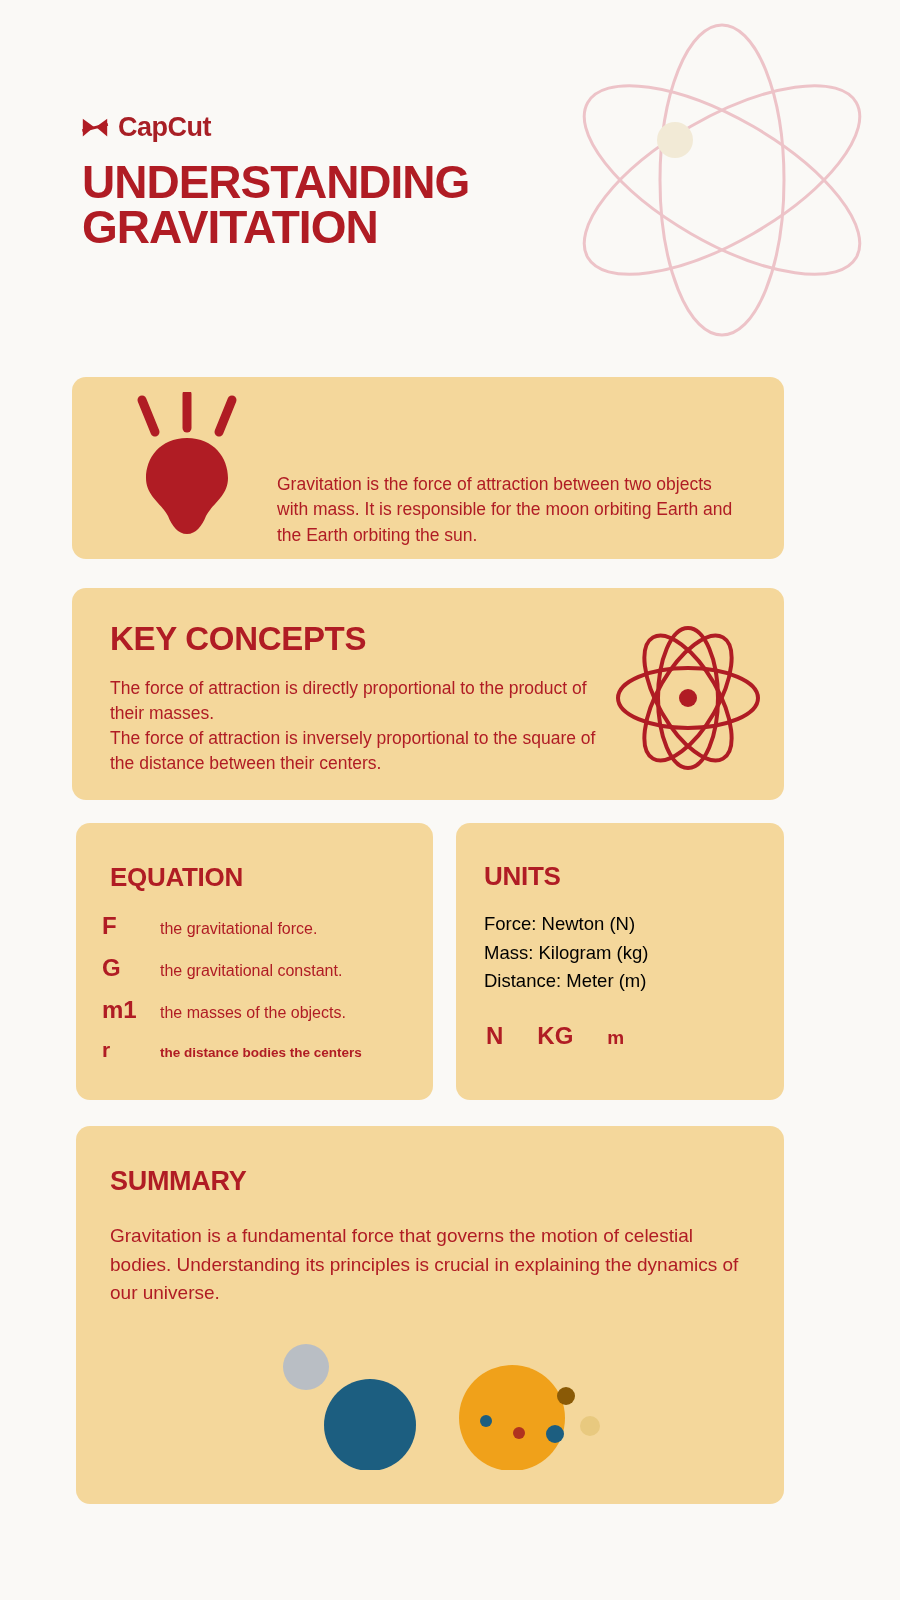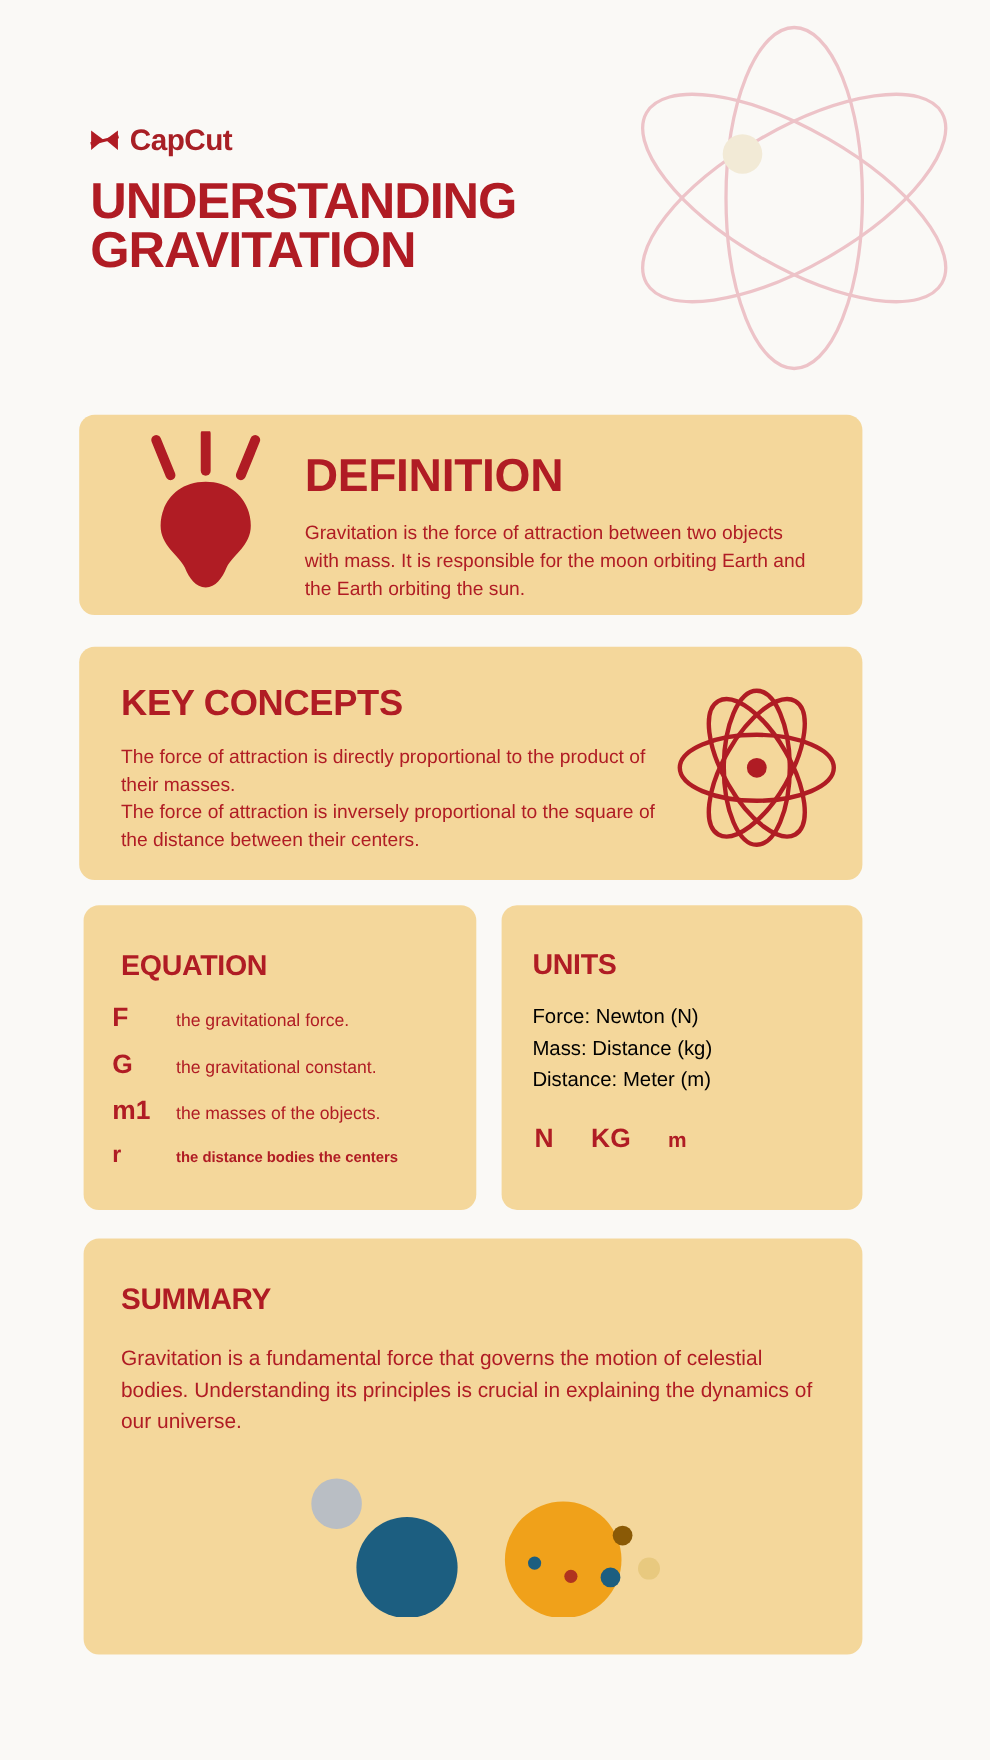--- a/index.html
+++ b/index.html
@@ -177,7 +177,6 @@
     </g>
     <path d="M67 46 C 40 46 26 66 26 86 C 26 104 42 112 48 124 C 52 134 58 142 67 142 C 76 142 82 134 86 124 C 92 112 108 104 108 86 C 108 66 94 46 67 46 Z" fill="#b01c24"></path>
   </svg>
-  <div class="heading def-title">DEFINITION</div>
   <p class="def-body">Gravitation is the force of attraction between two objects with mass. It is responsible for the moon orbiting Earth and the Earth orbiting the sun.</p>
 
   <div class="card card-key"></div>

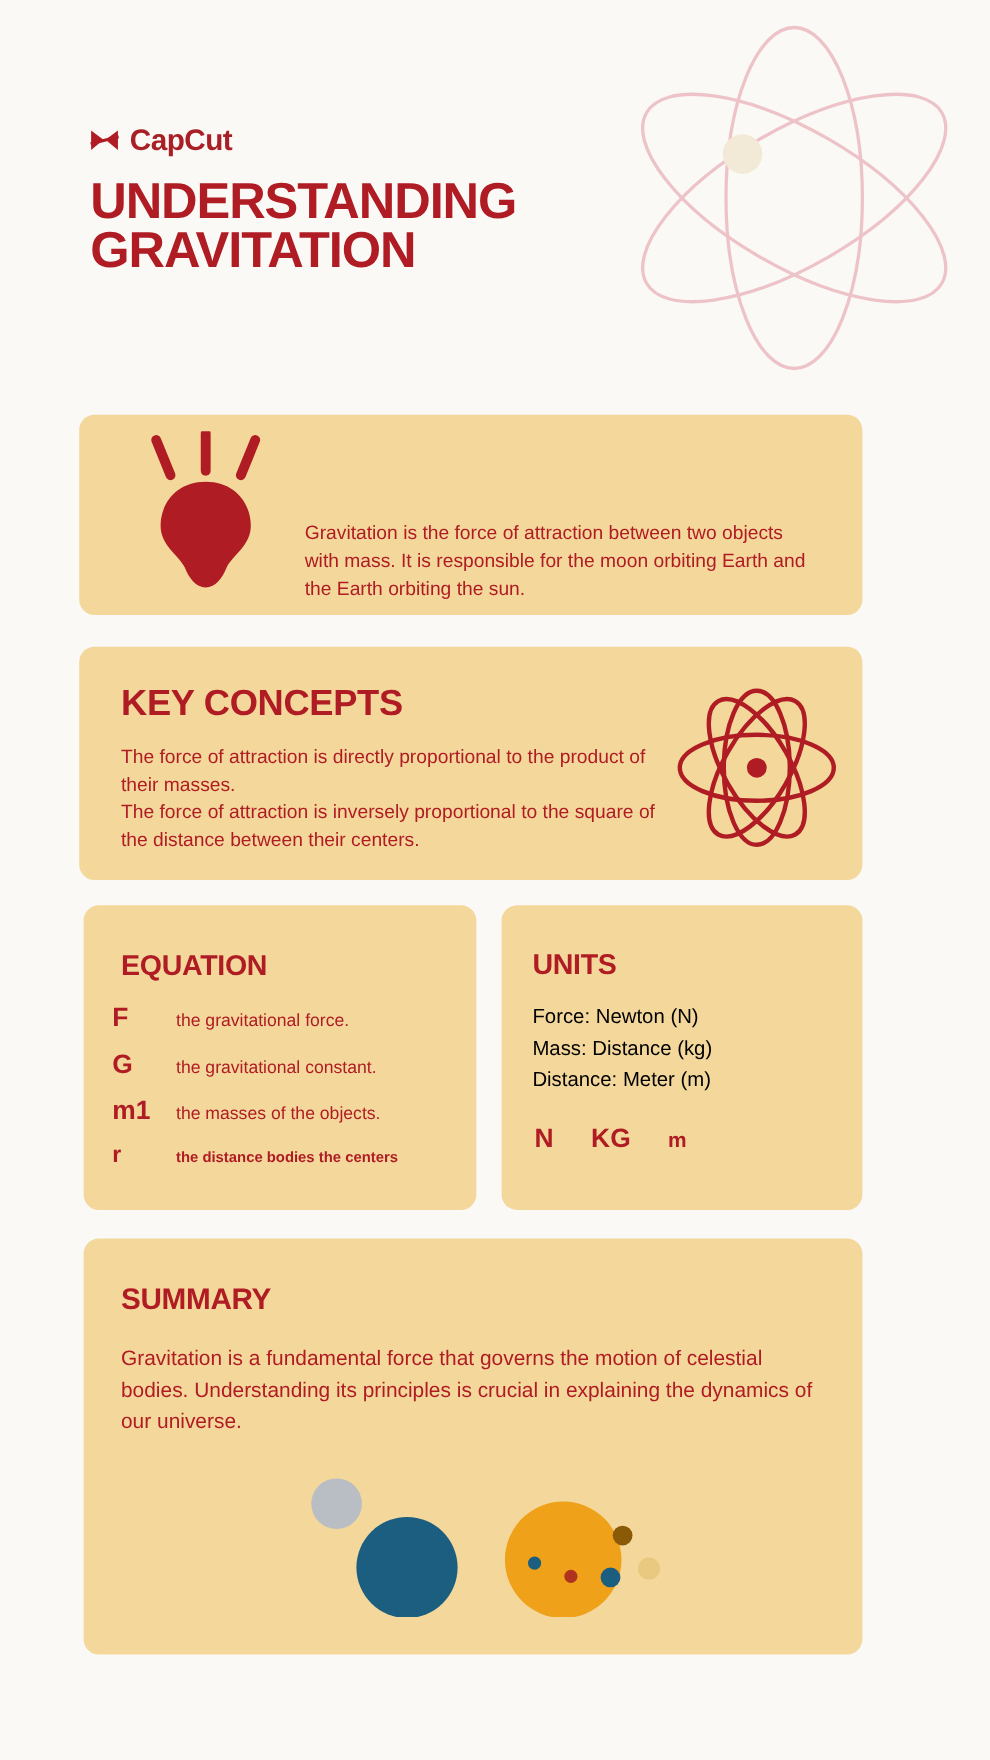--- a/index.html
+++ b/index.html
@@ -218,7 +218,7 @@
   <div class="heading un-title">UNITS</div>
   <div class="un-body">
     <div>Force: Newton (N)</div>
-    <div>Mass: Distance (kg)</div>
+    <div>Mass: Kilogram (kg)</div>
     <div>Distance: Meter (m)</div>
   </div>
   <div class="un-abbr">

